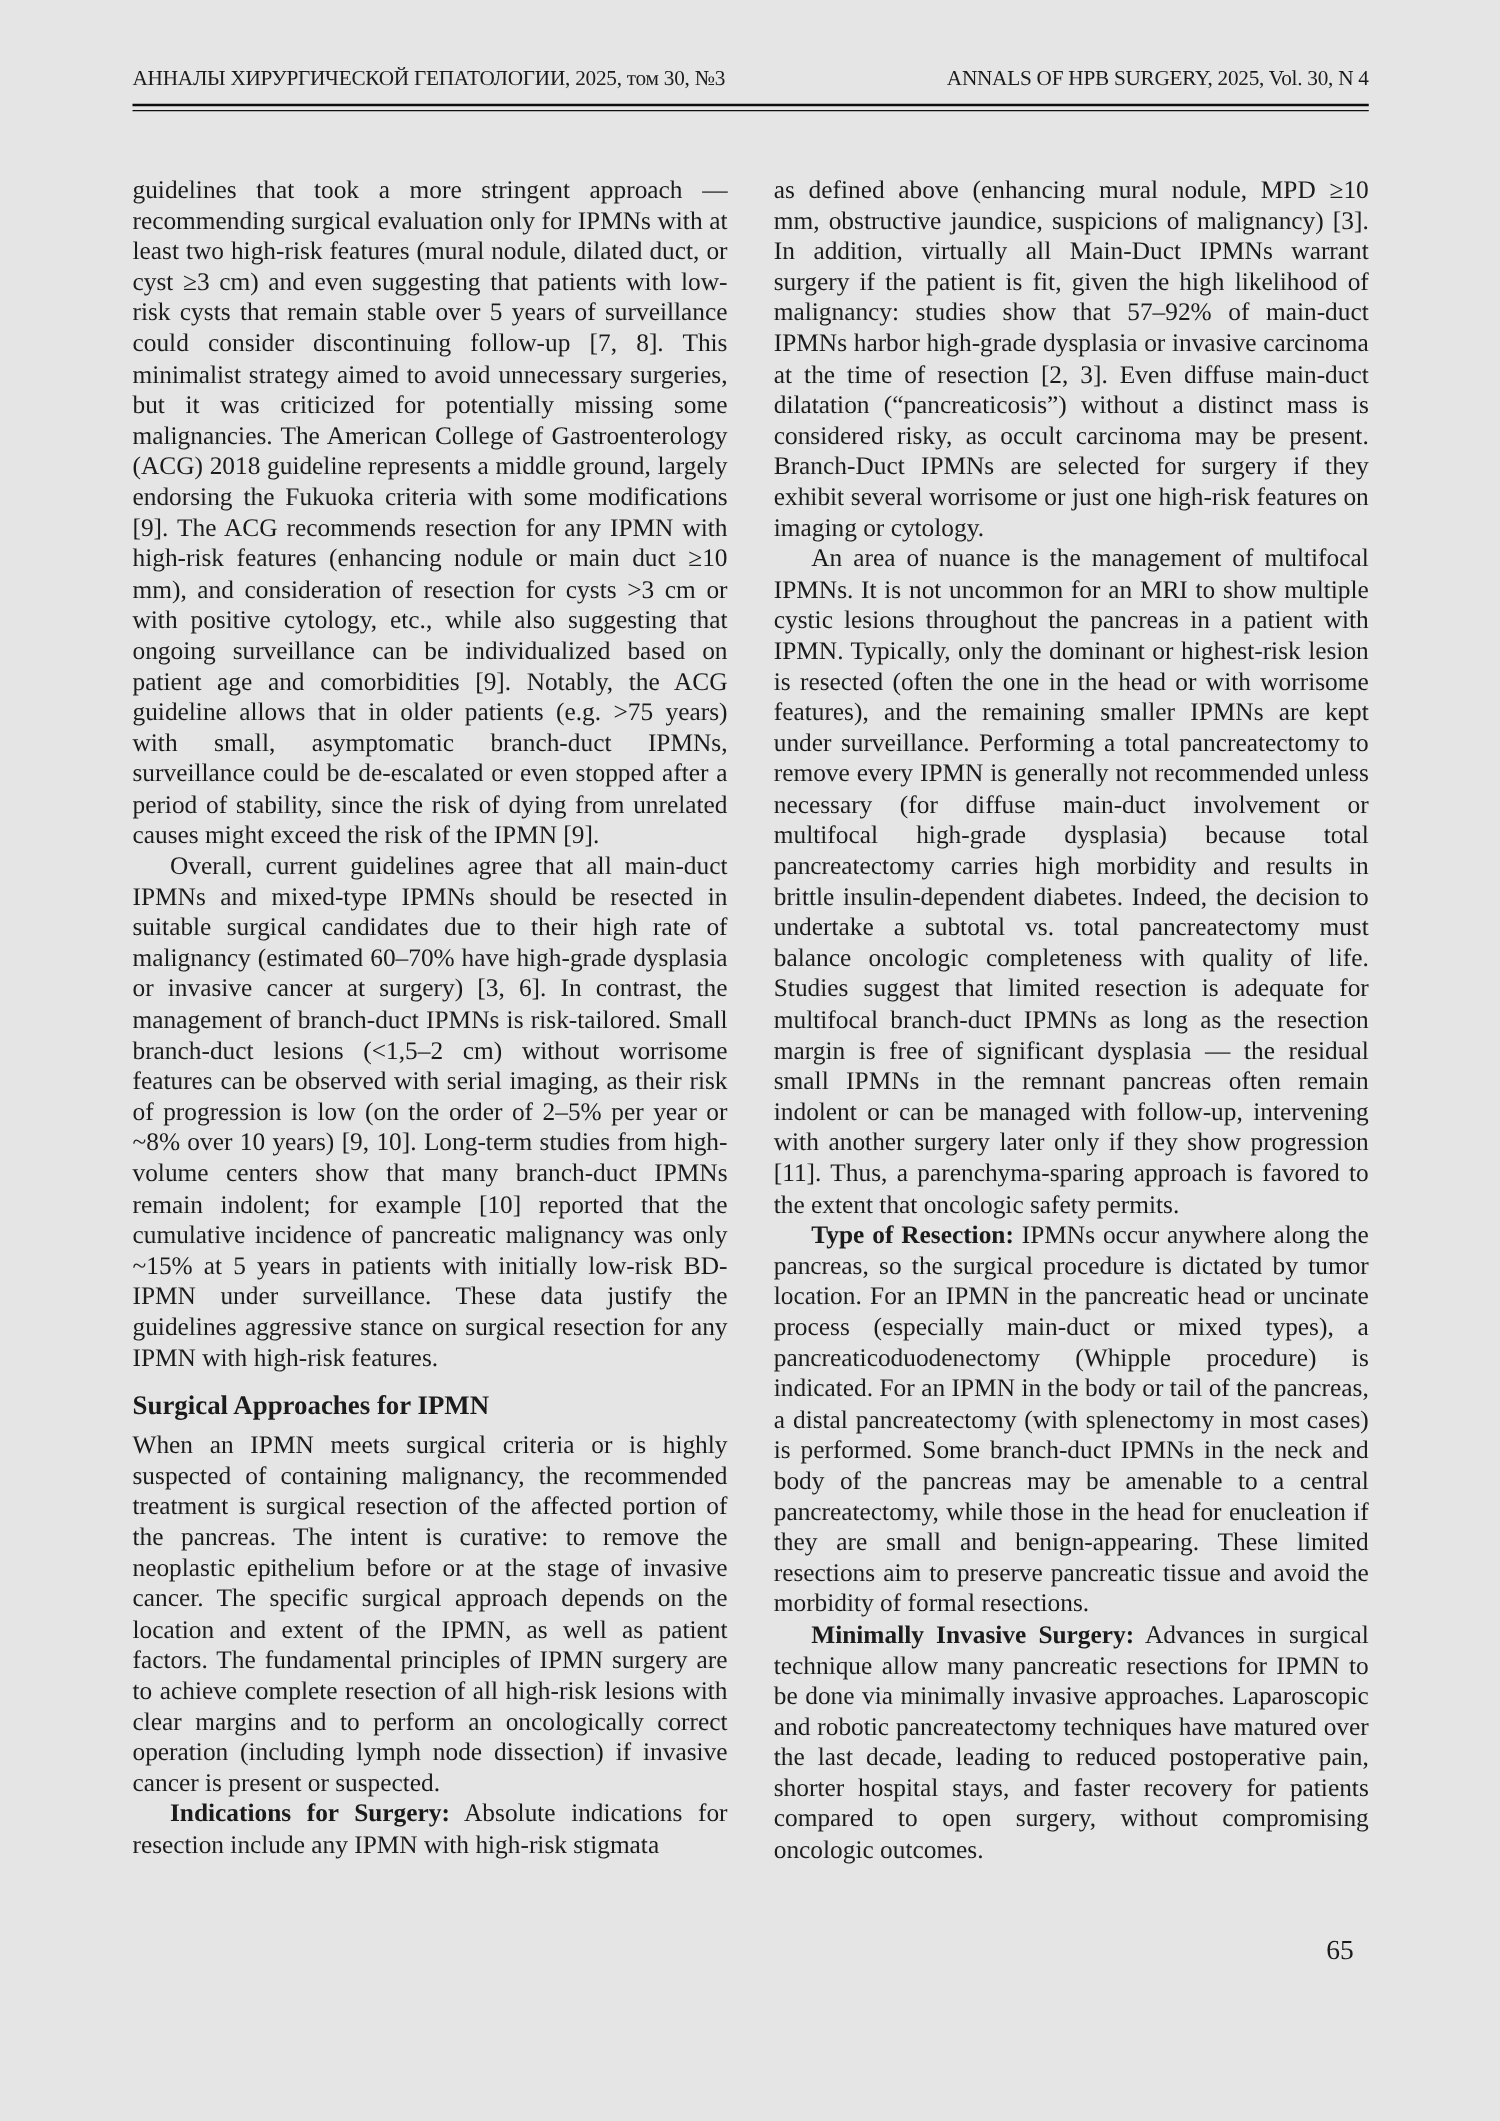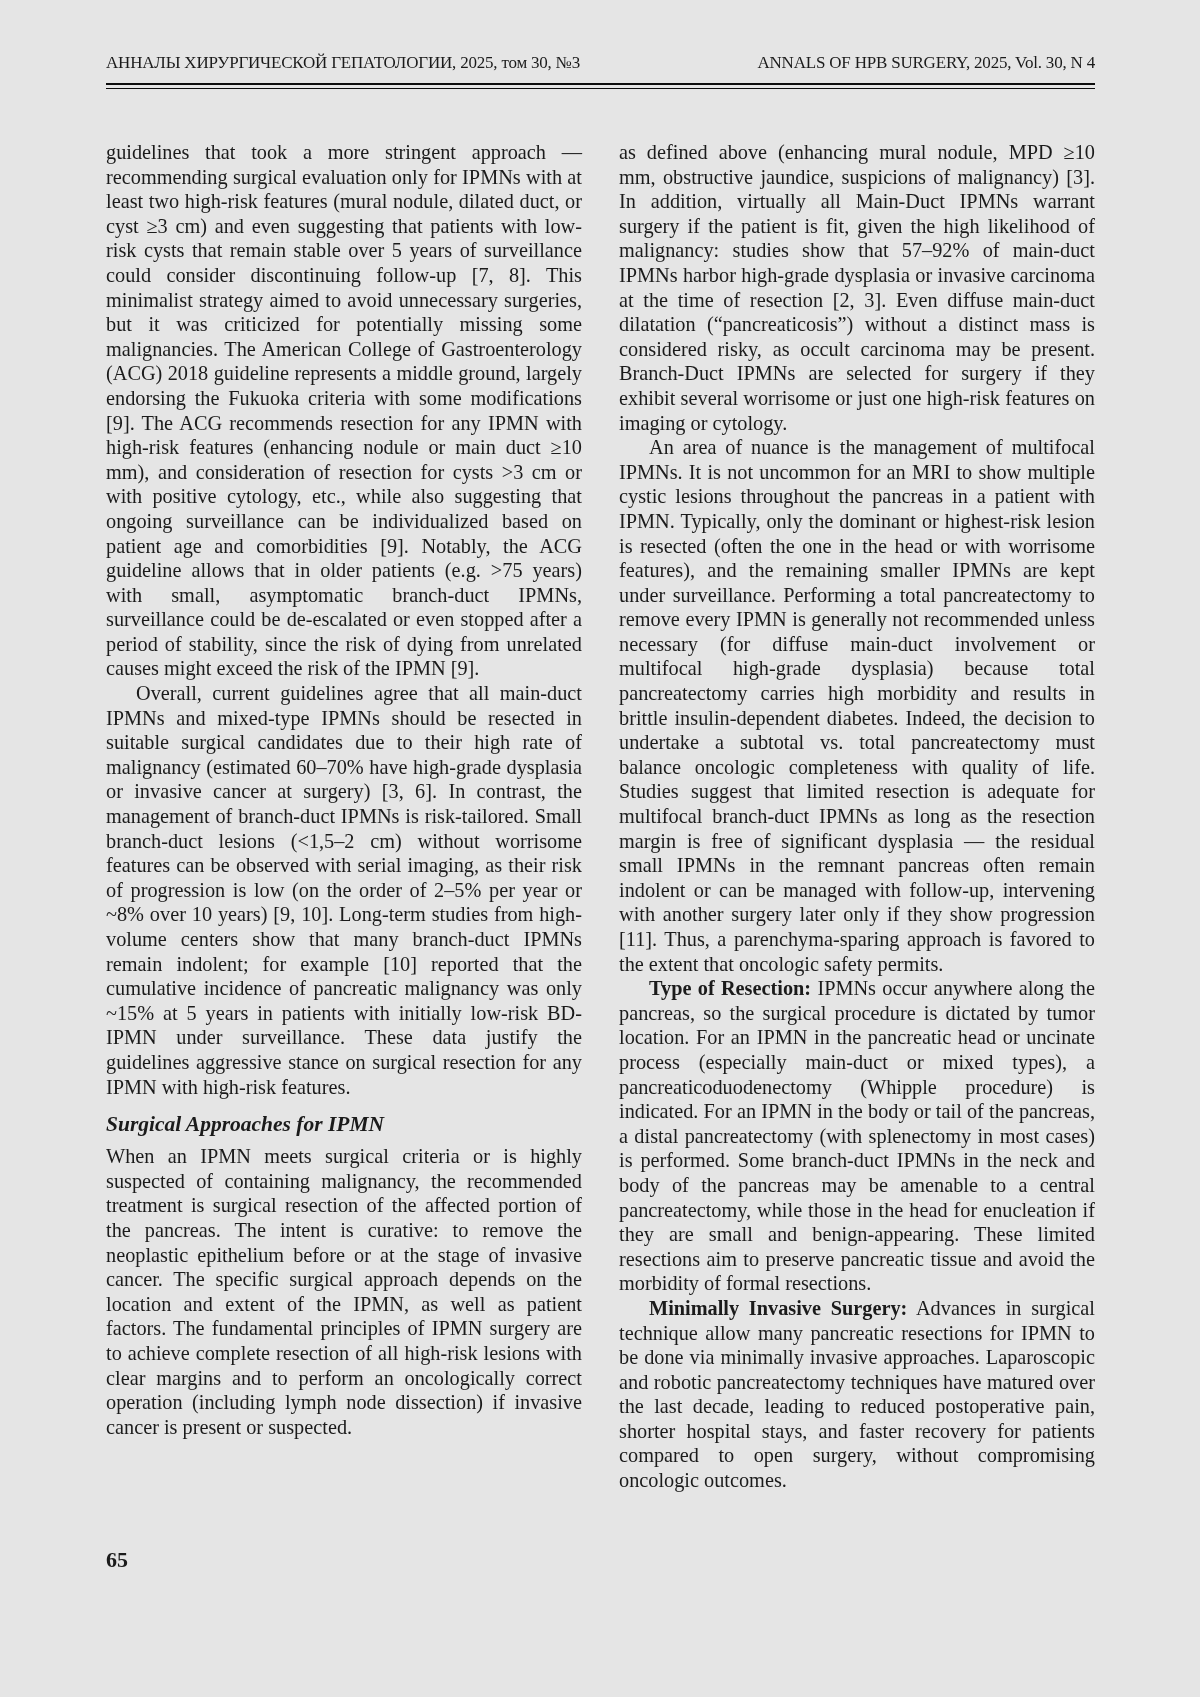--- a/index.html
+++ b/index.html
@@ -49,7 +49,6 @@
     margin:13px 0 7px 0;
     text-align:left;
     line-height:25px;
-    font-style:italic;
   }
   .page-footer{
     position:absolute;

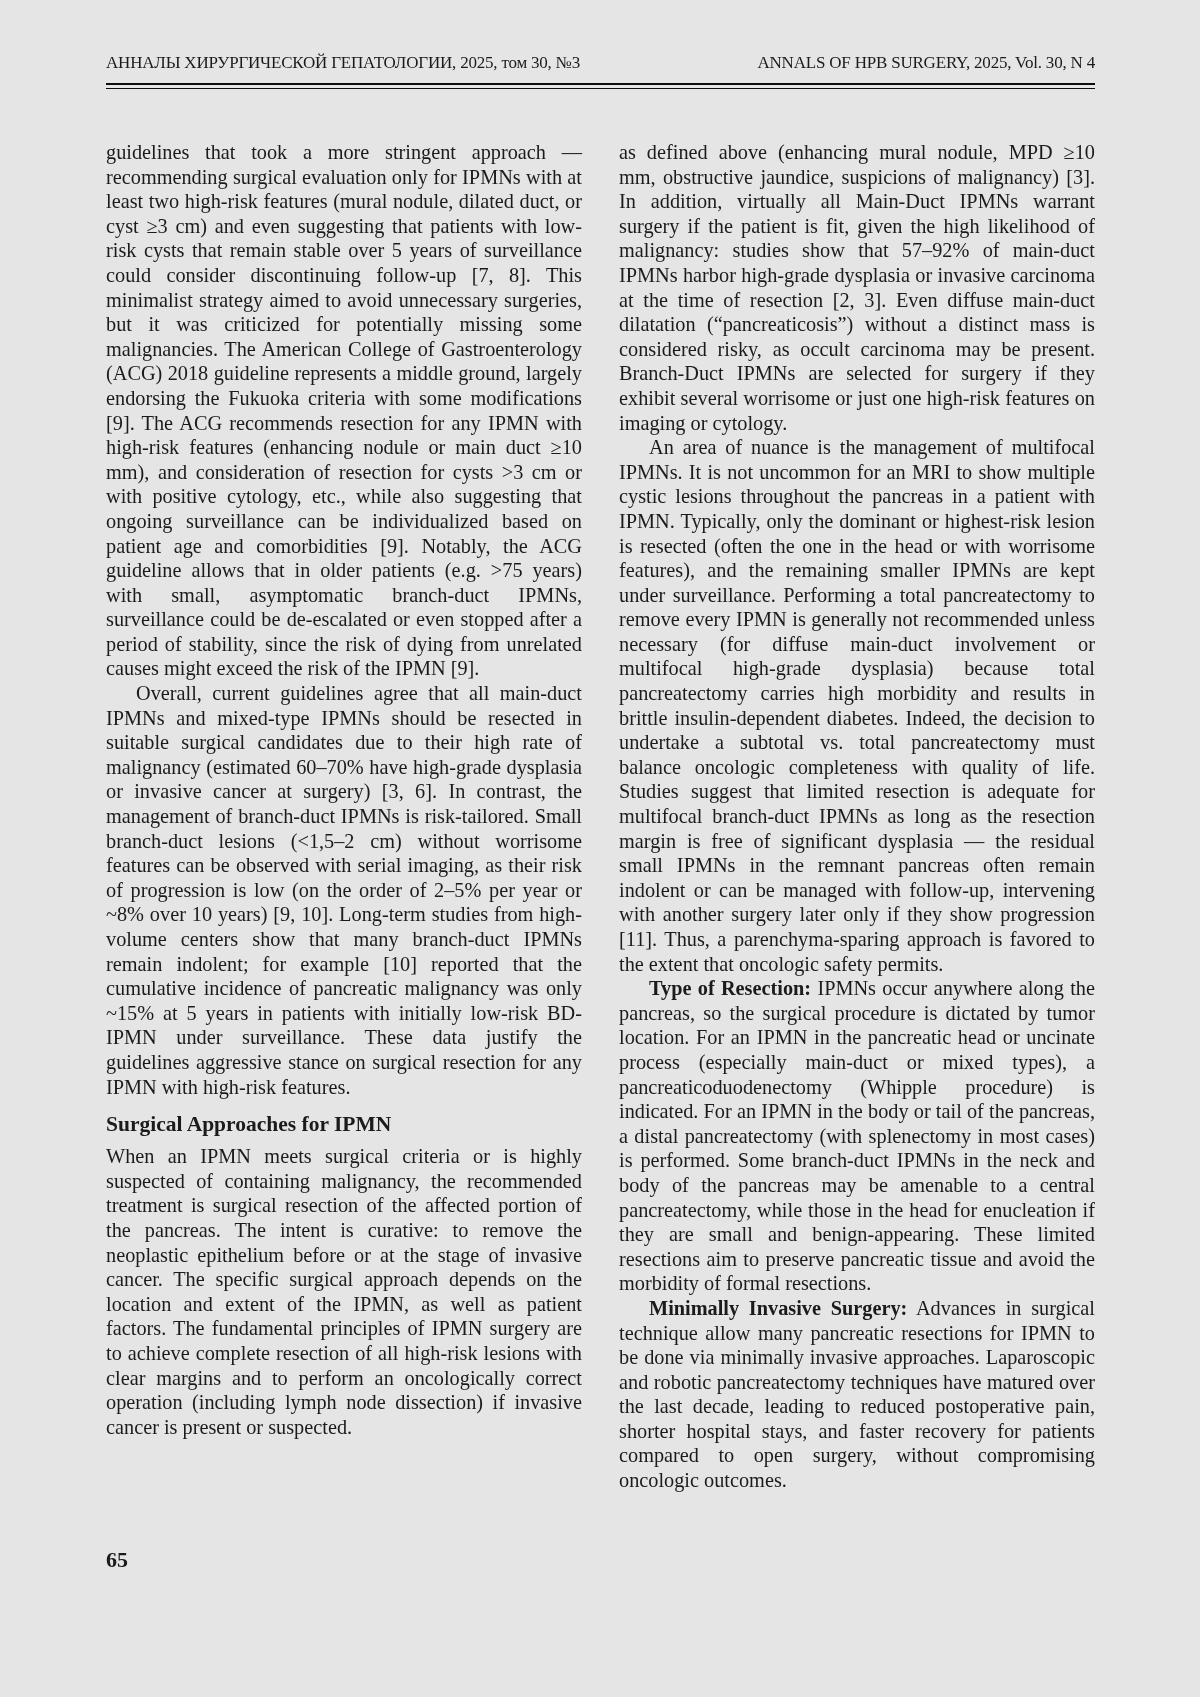--- a/index.html
+++ b/index.html
@@ -79,6 +79,7 @@
       <p class="indent">Overall, current guidelines agree that all main-duct IPMNs and mixed-type IPMNs should be resected in suitable surgical candidates due to their high rate of malignancy (estimated 60–70% have high-grade dysplasia or invasive cancer at surgery) [3, 6]. In contrast, the management of branch-duct IPMNs is risk-tailored. Small branch-duct lesions (&lt;1,5–2 cm) without worrisome features can be observed with serial imaging, as their risk of progression is low (on the order of 2–5% per year or ~8% over 10 years) [9, 10]. Long-term studies from high-volume centers show that many branch-duct IPMNs remain indolent; for example [10] reported that the cumulative incidence of pancreatic malignancy was only ~15% at 5 years in patients with initially low-risk BD-IPMN under surveillance. These data justify the guidelines aggressive stance on surgical resection for any IPMN with high-risk features.</p>
       <h2 class="section">Surgical Approaches for IPMN</h2>
       <p>When an IPMN meets surgical criteria or is highly suspected of containing malignancy, the recommended treatment is surgical resection of the affected portion of the pancreas. The intent is curative: to remove the neoplastic epithelium before or at the stage of invasive cancer. The specific surgical approach depends on the location and extent of the IPMN, as well as patient factors. The fundamental principles of IPMN surgery are to achieve complete resection of all high-risk lesions with clear margins and to perform an oncologically correct operation (including lymph node dissection) if invasive cancer is present or suspected.</p>
+      <p class="indent"><span class="lead">Indications for Surgery:</span><span> Absolute indications for resection include any IPMN with high-risk stigmata</span></p>
     </div>
 
     <div class="col">

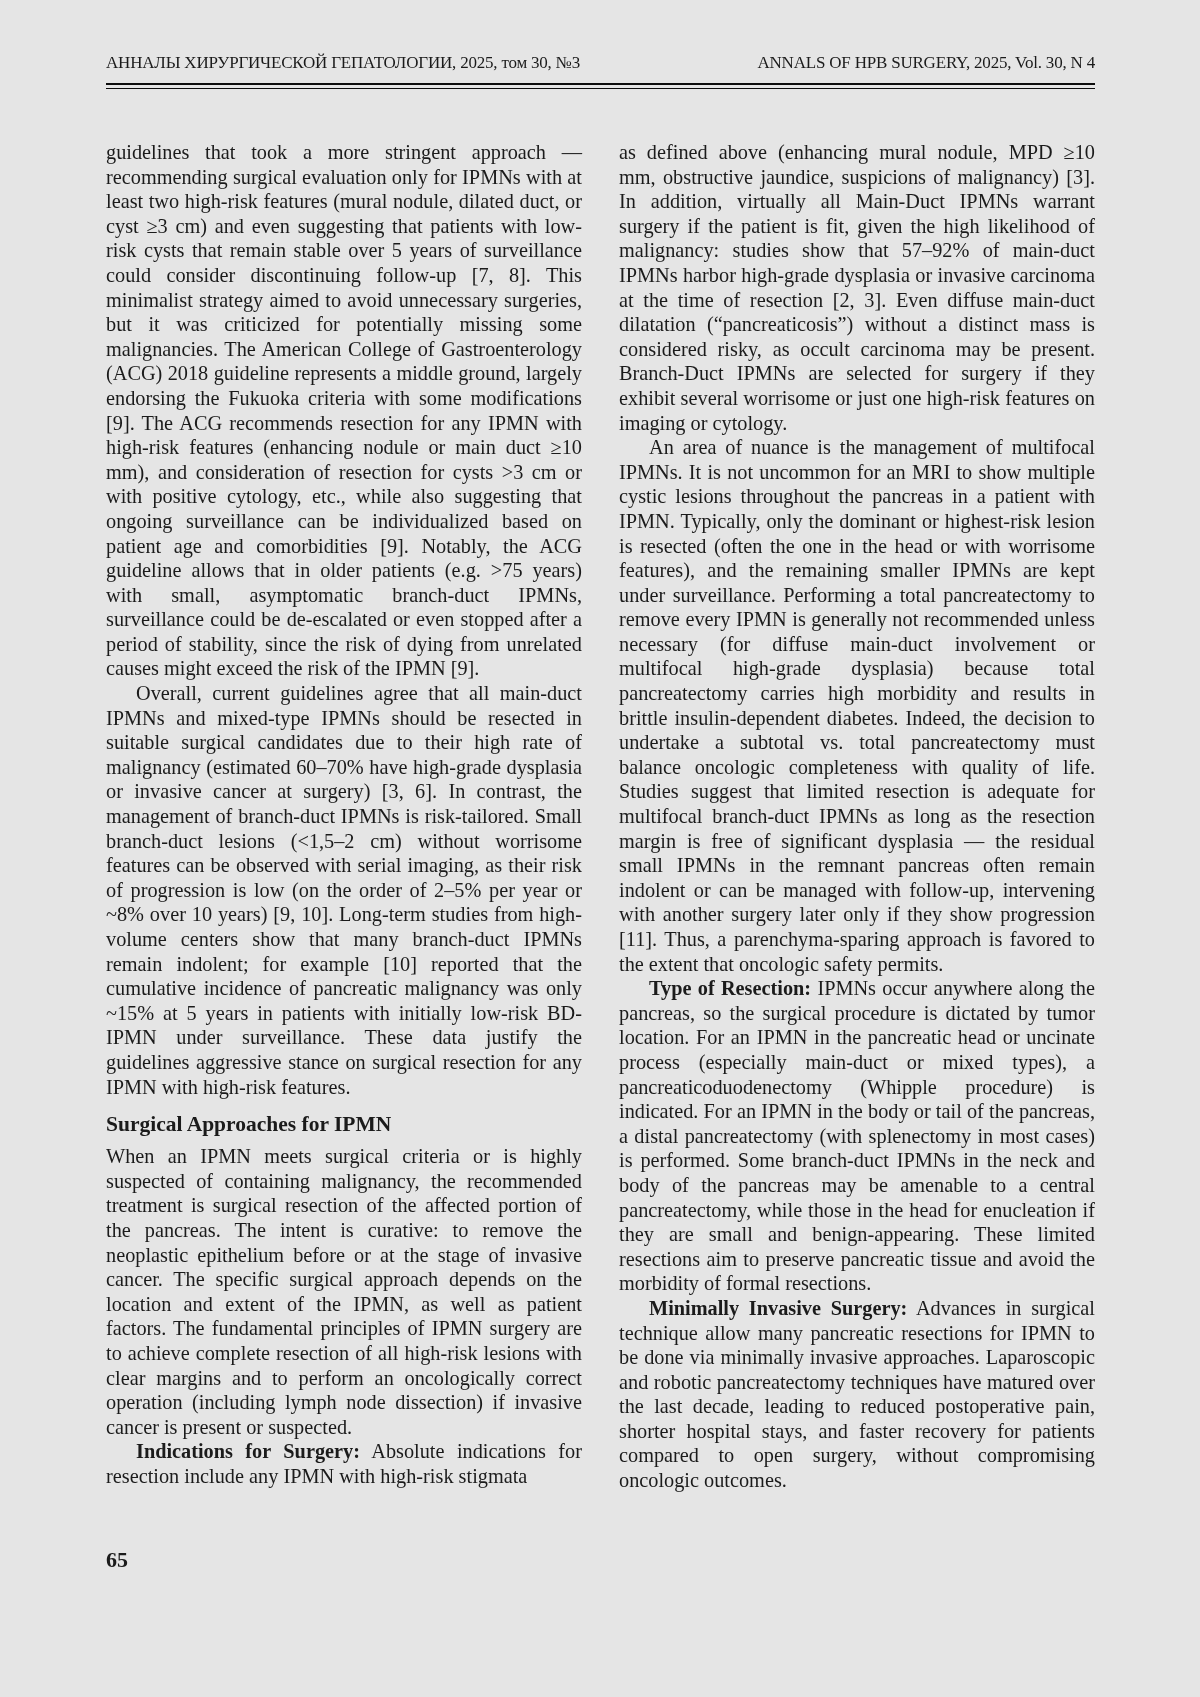--- a/index.html
+++ b/index.html
@@ -53,9 +53,9 @@
   .page-footer{
     position:absolute;
     left:106px; top:1547px; width:989px;
-    text-align:left;
+    text-align:right;
     font-size:22px;
-    font-weight:bold;
+    font-weight:normal;
     padding-right:12px;
     box-sizing:border-box;
   }

